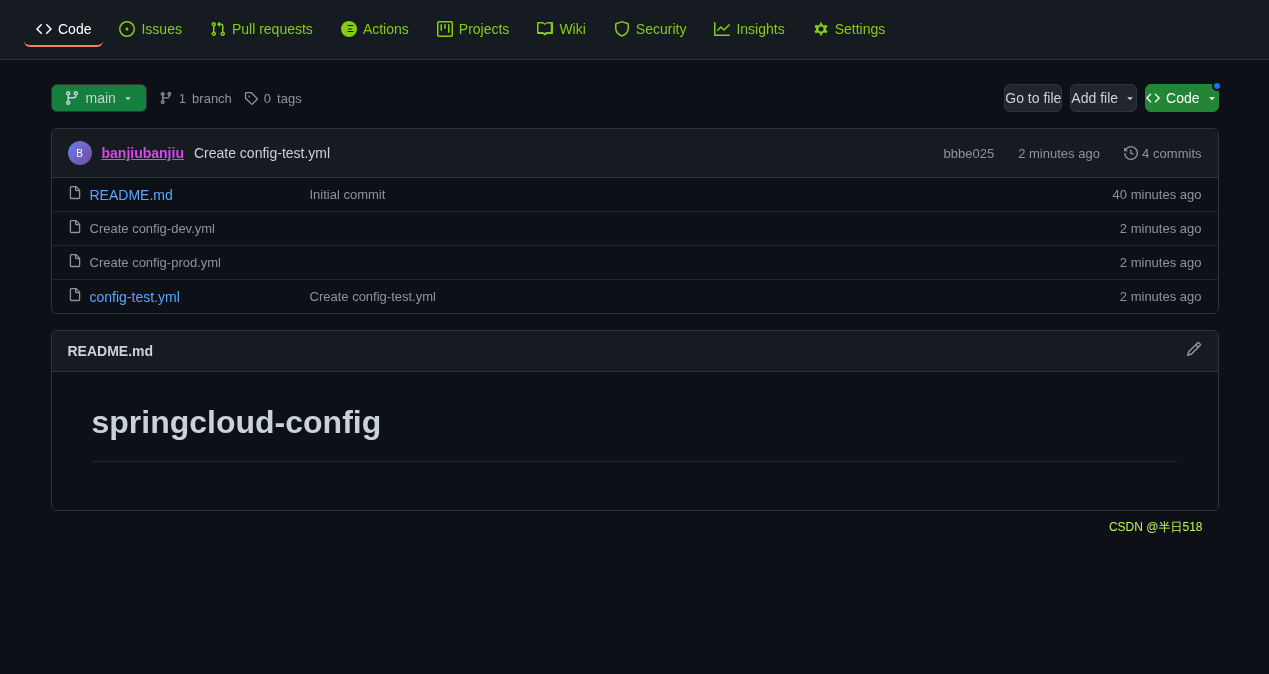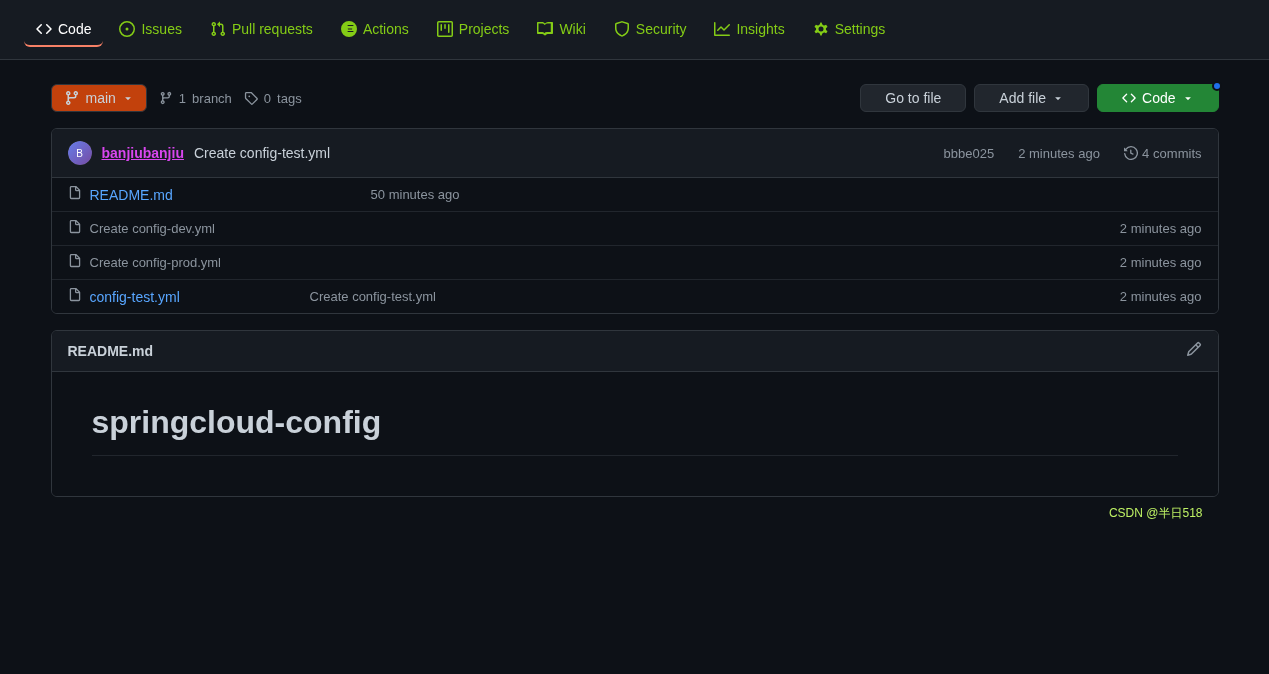--- a/index.html
+++ b/index.html
@@ -61,7 +61,7 @@
       display: flex;
       align-items: center;
       gap: 6px;
-      background: #c2410c;
+      background: #15803d;
       border: 1px solid #30363d;
       border-radius: 6px;
       padding: 5px 12px;

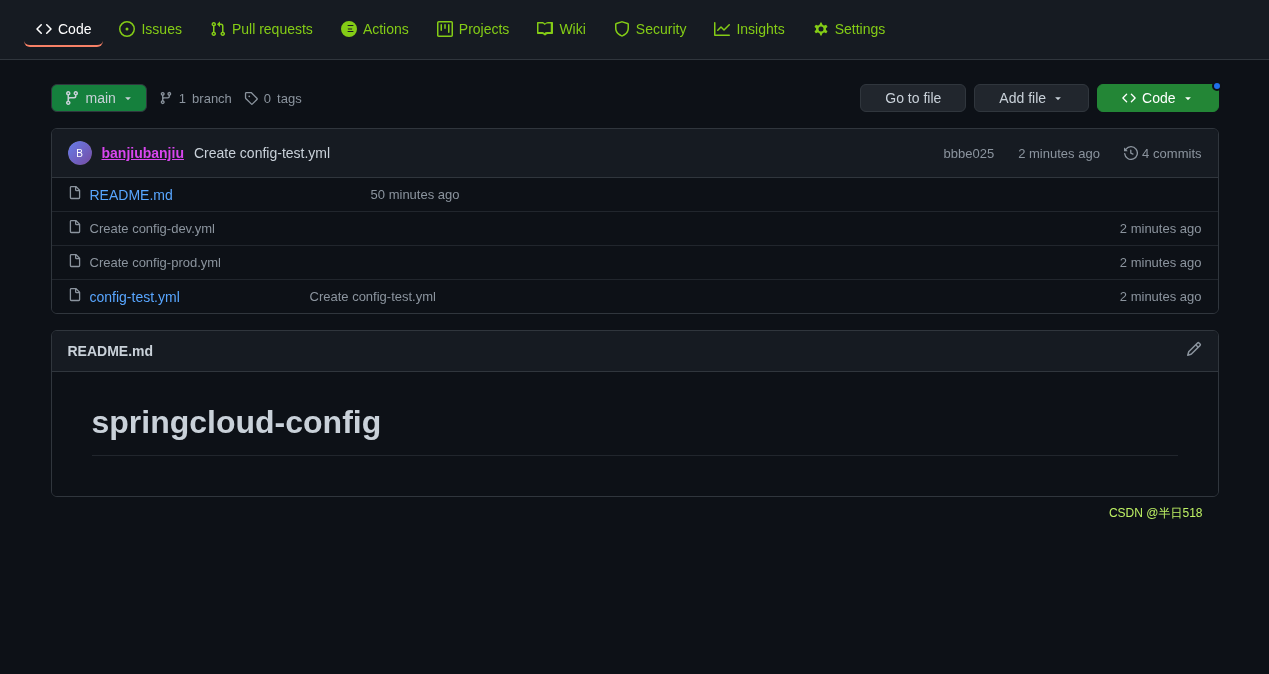--- a/index.html
+++ b/index.html
@@ -87,7 +87,7 @@
       display: flex;
       align-items: center;
       gap: 6px;
-      padding: 5px 24px;
+      padding: 5px 0;
       border-radius: 6px;
       font-size: 14px;
       cursor: pointer;

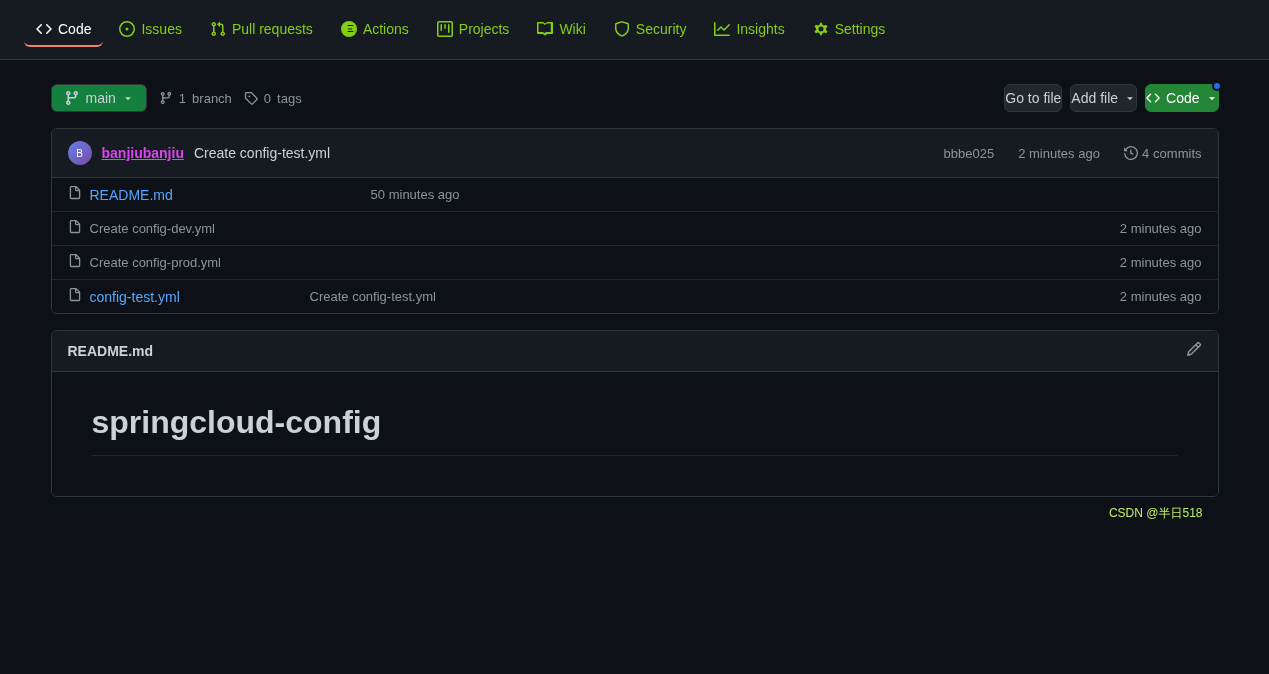--- a/index.html
+++ b/index.html
@@ -449,6 +449,7 @@
         </svg>
       </span>
       <span class="file-name">README.md</span>
+      <span class="file-commit">Initial commit</span>
       <span class="file-time">50 minutes ago</span>
     </div>
     <div class="file-row">

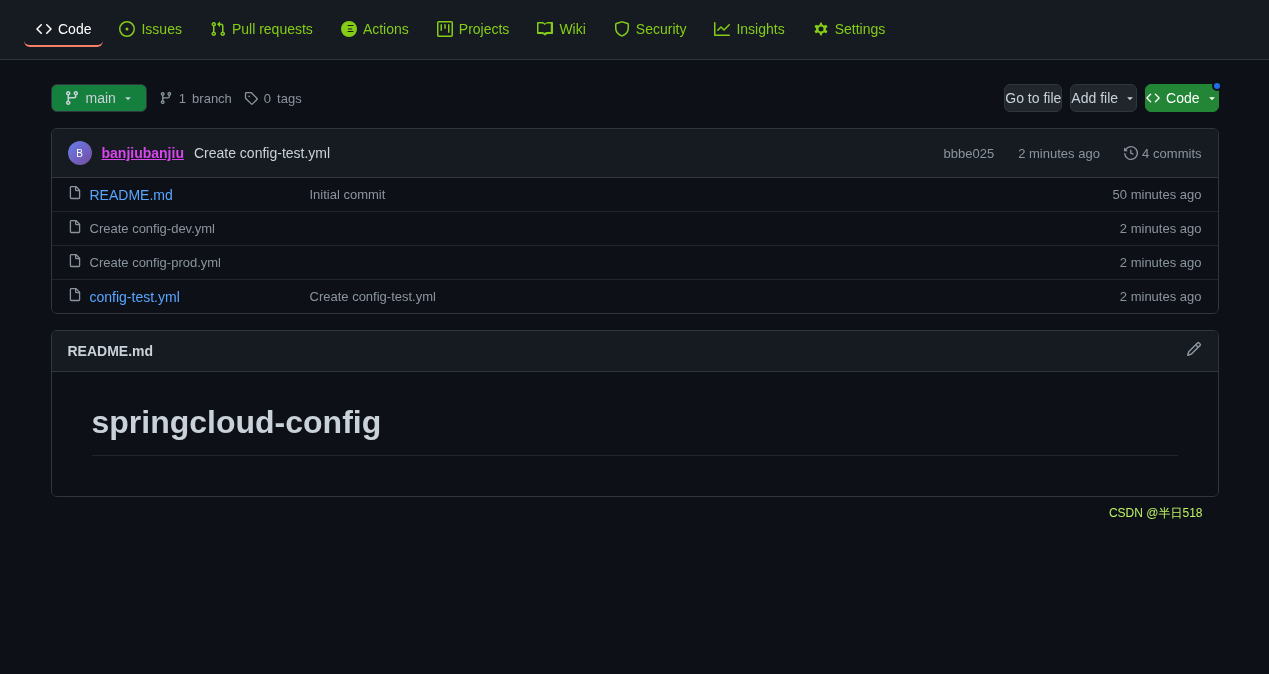--- a/index.html
+++ b/index.html
@@ -450,7 +450,7 @@
       </span>
       <span class="file-name">README.md</span>
       <span class="file-commit">Initial commit</span>
-      <span class="file-time">50 minutes ago</span>
+      <span class="file-time">40 minutes ago</span>
     </div>
     <div class="file-row">
       <span class="file-icon">

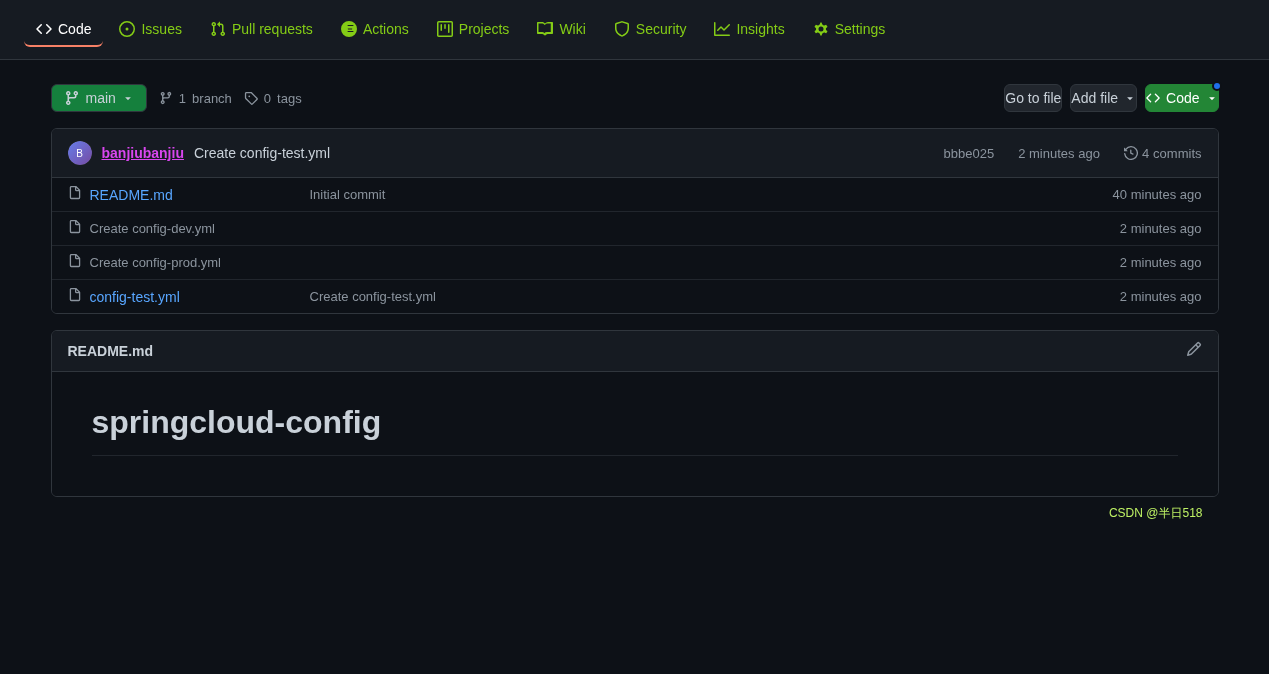--- a/index.html
+++ b/index.html
@@ -254,8 +254,8 @@
       font-weight: 700;
       color: #c9d1d9;
       border-bottom: 1px solid #21262d;
-      padding-bottom: 14px;
-      margin-bottom: 8px;
+      padding-bottom: 20px;
+      margin-bottom: 16px;
     }
 
     

